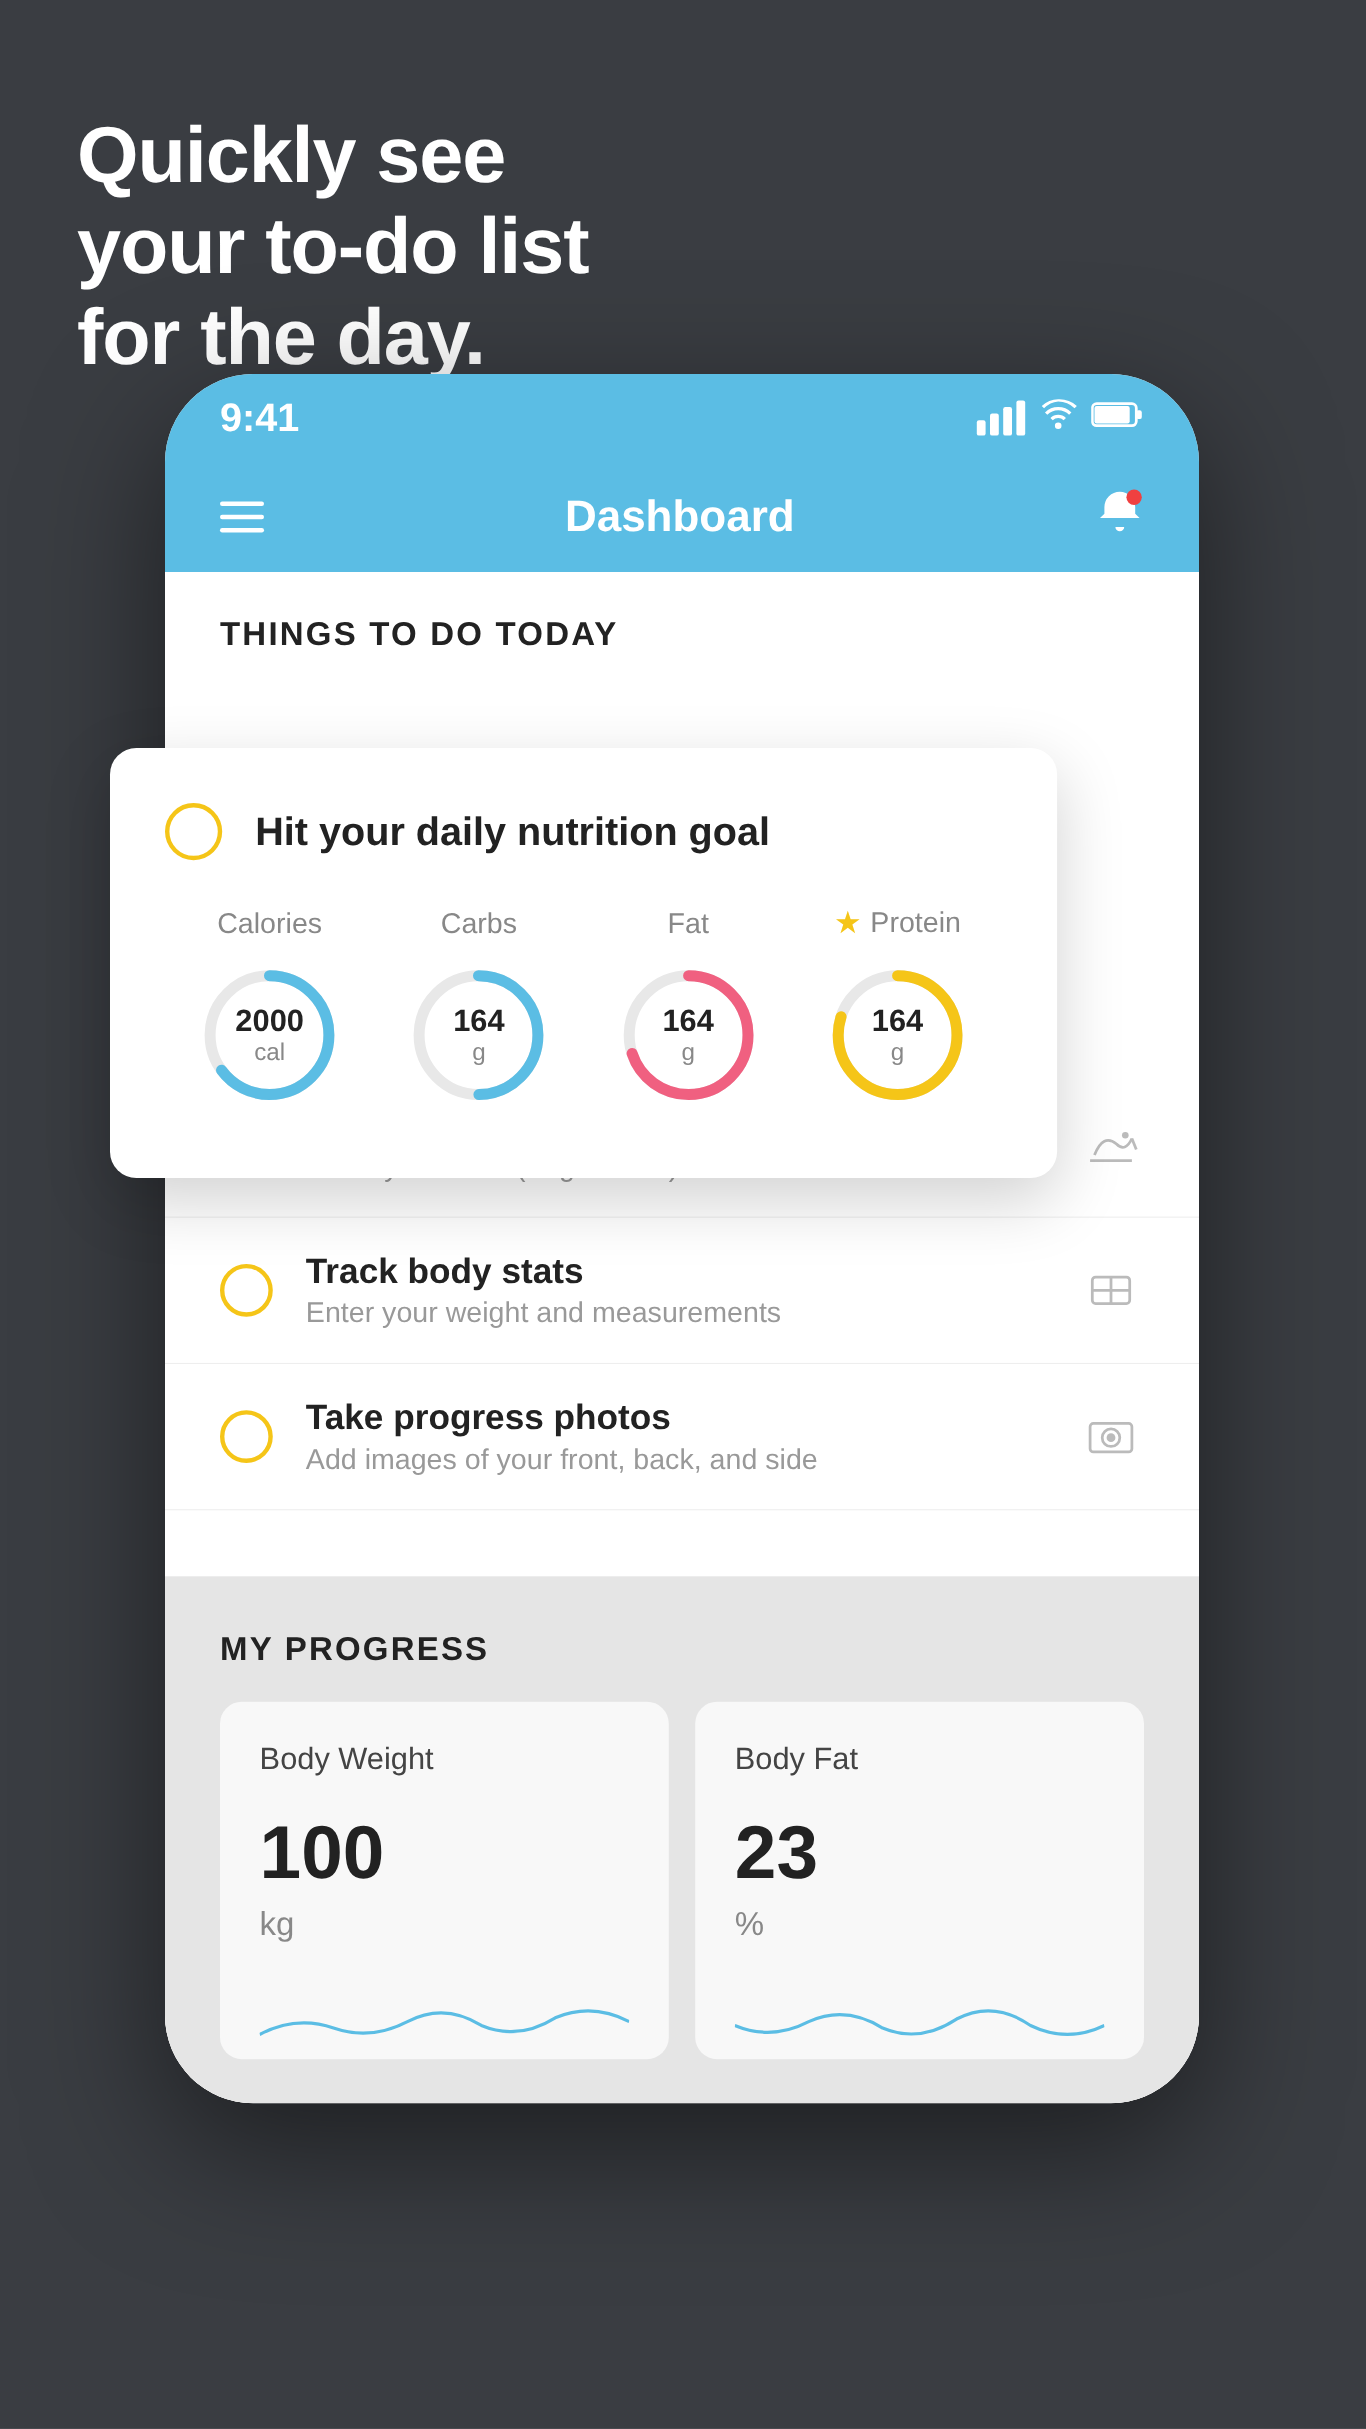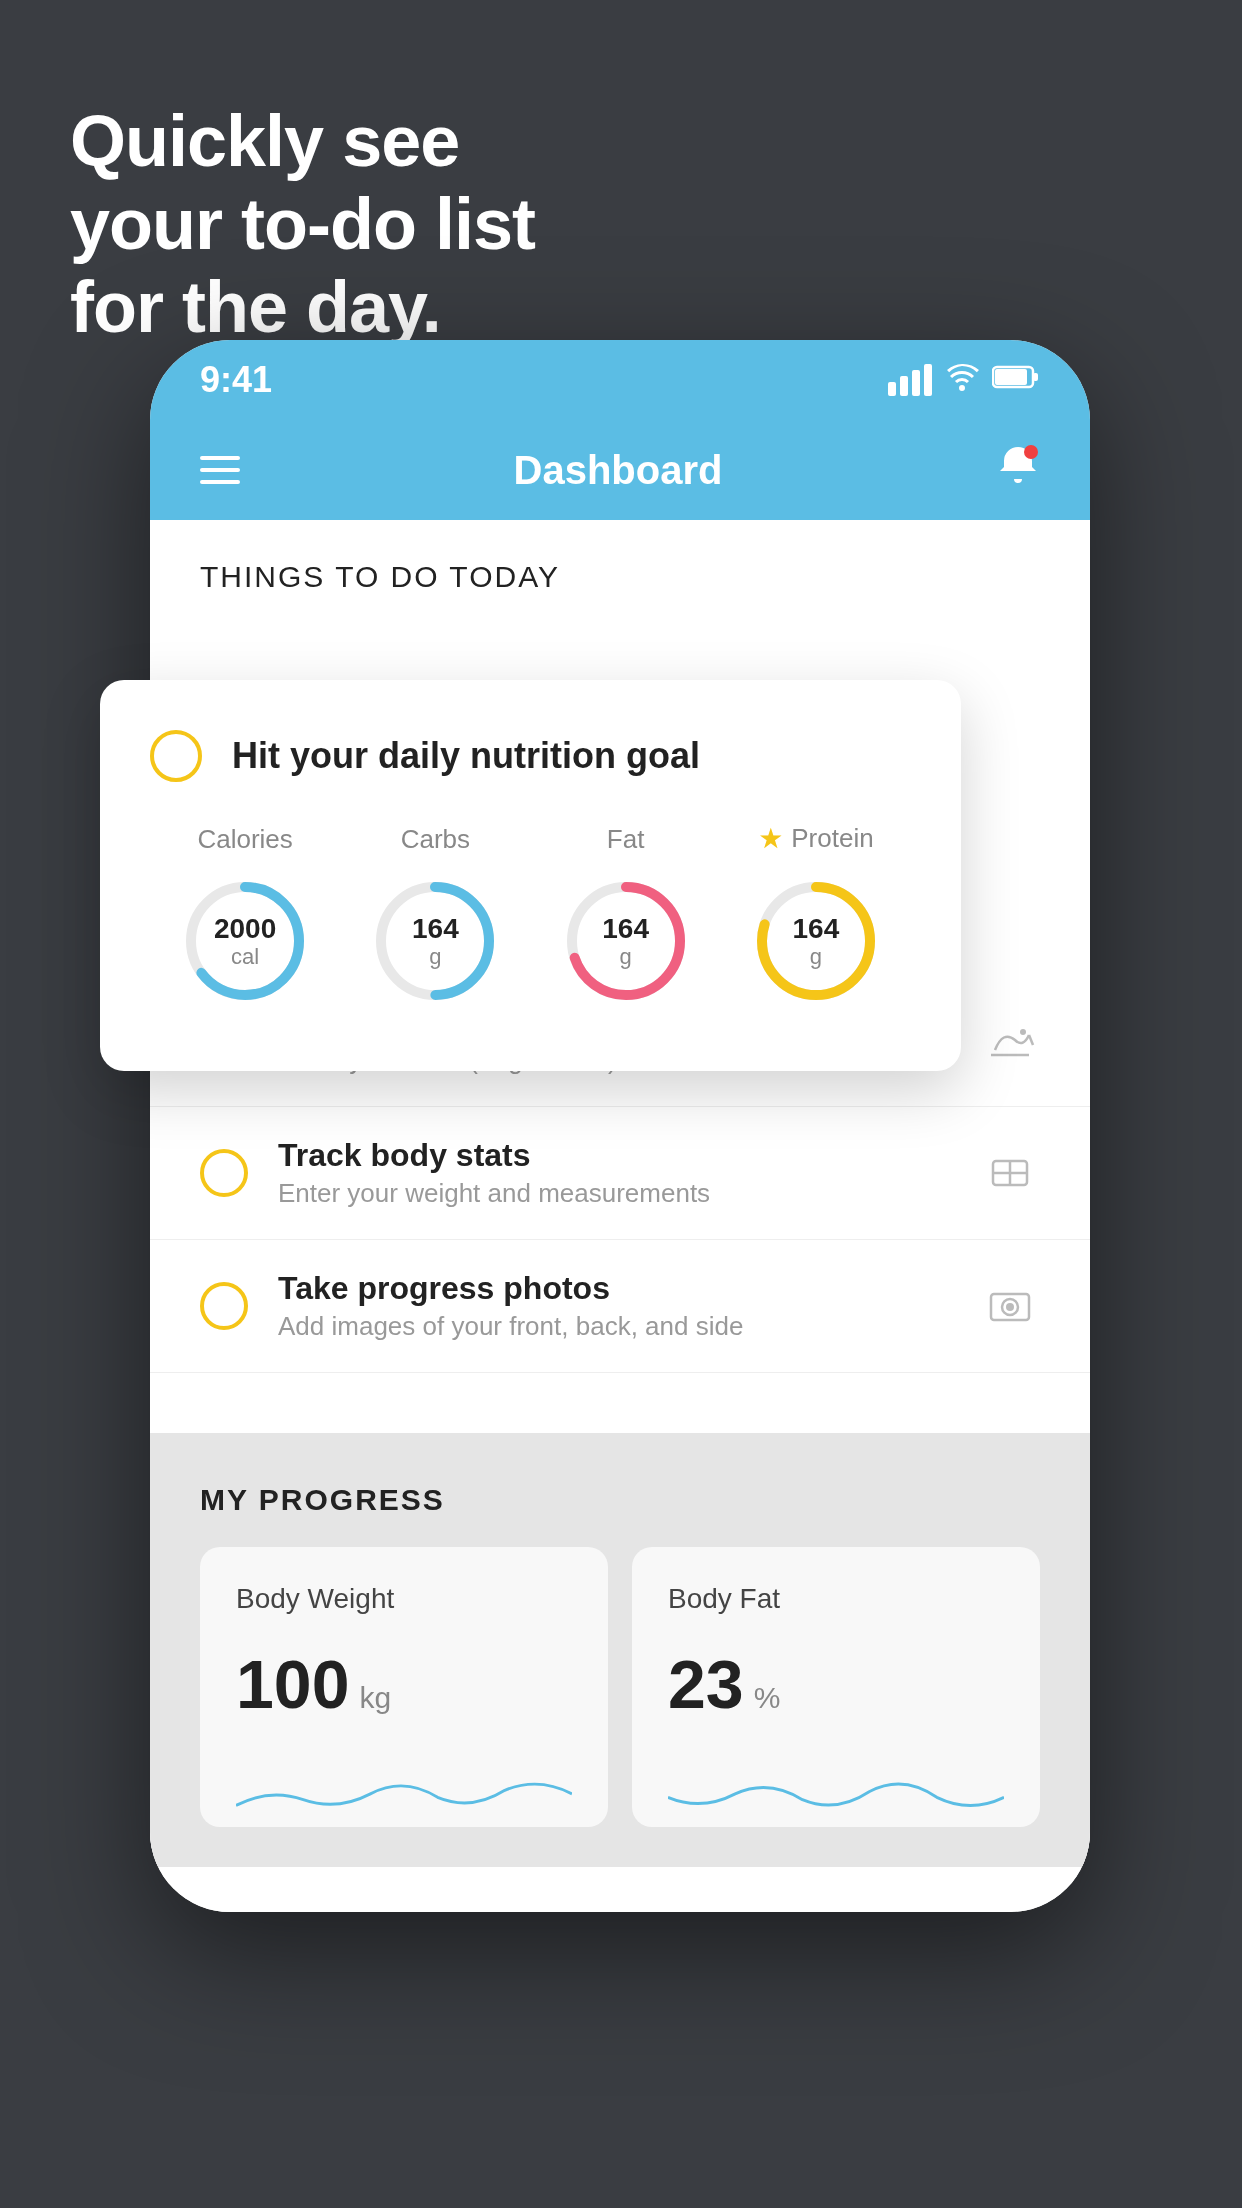--- a/index.html
+++ b/index.html
@@ -135,7 +135,7 @@
     .section-header {
       padding: 40px 50px 20px;
       font-size: 30px;
-      font-weight: 400;
+      font-weight: 700;
       color: #222;
       letter-spacing: 2px;
     }

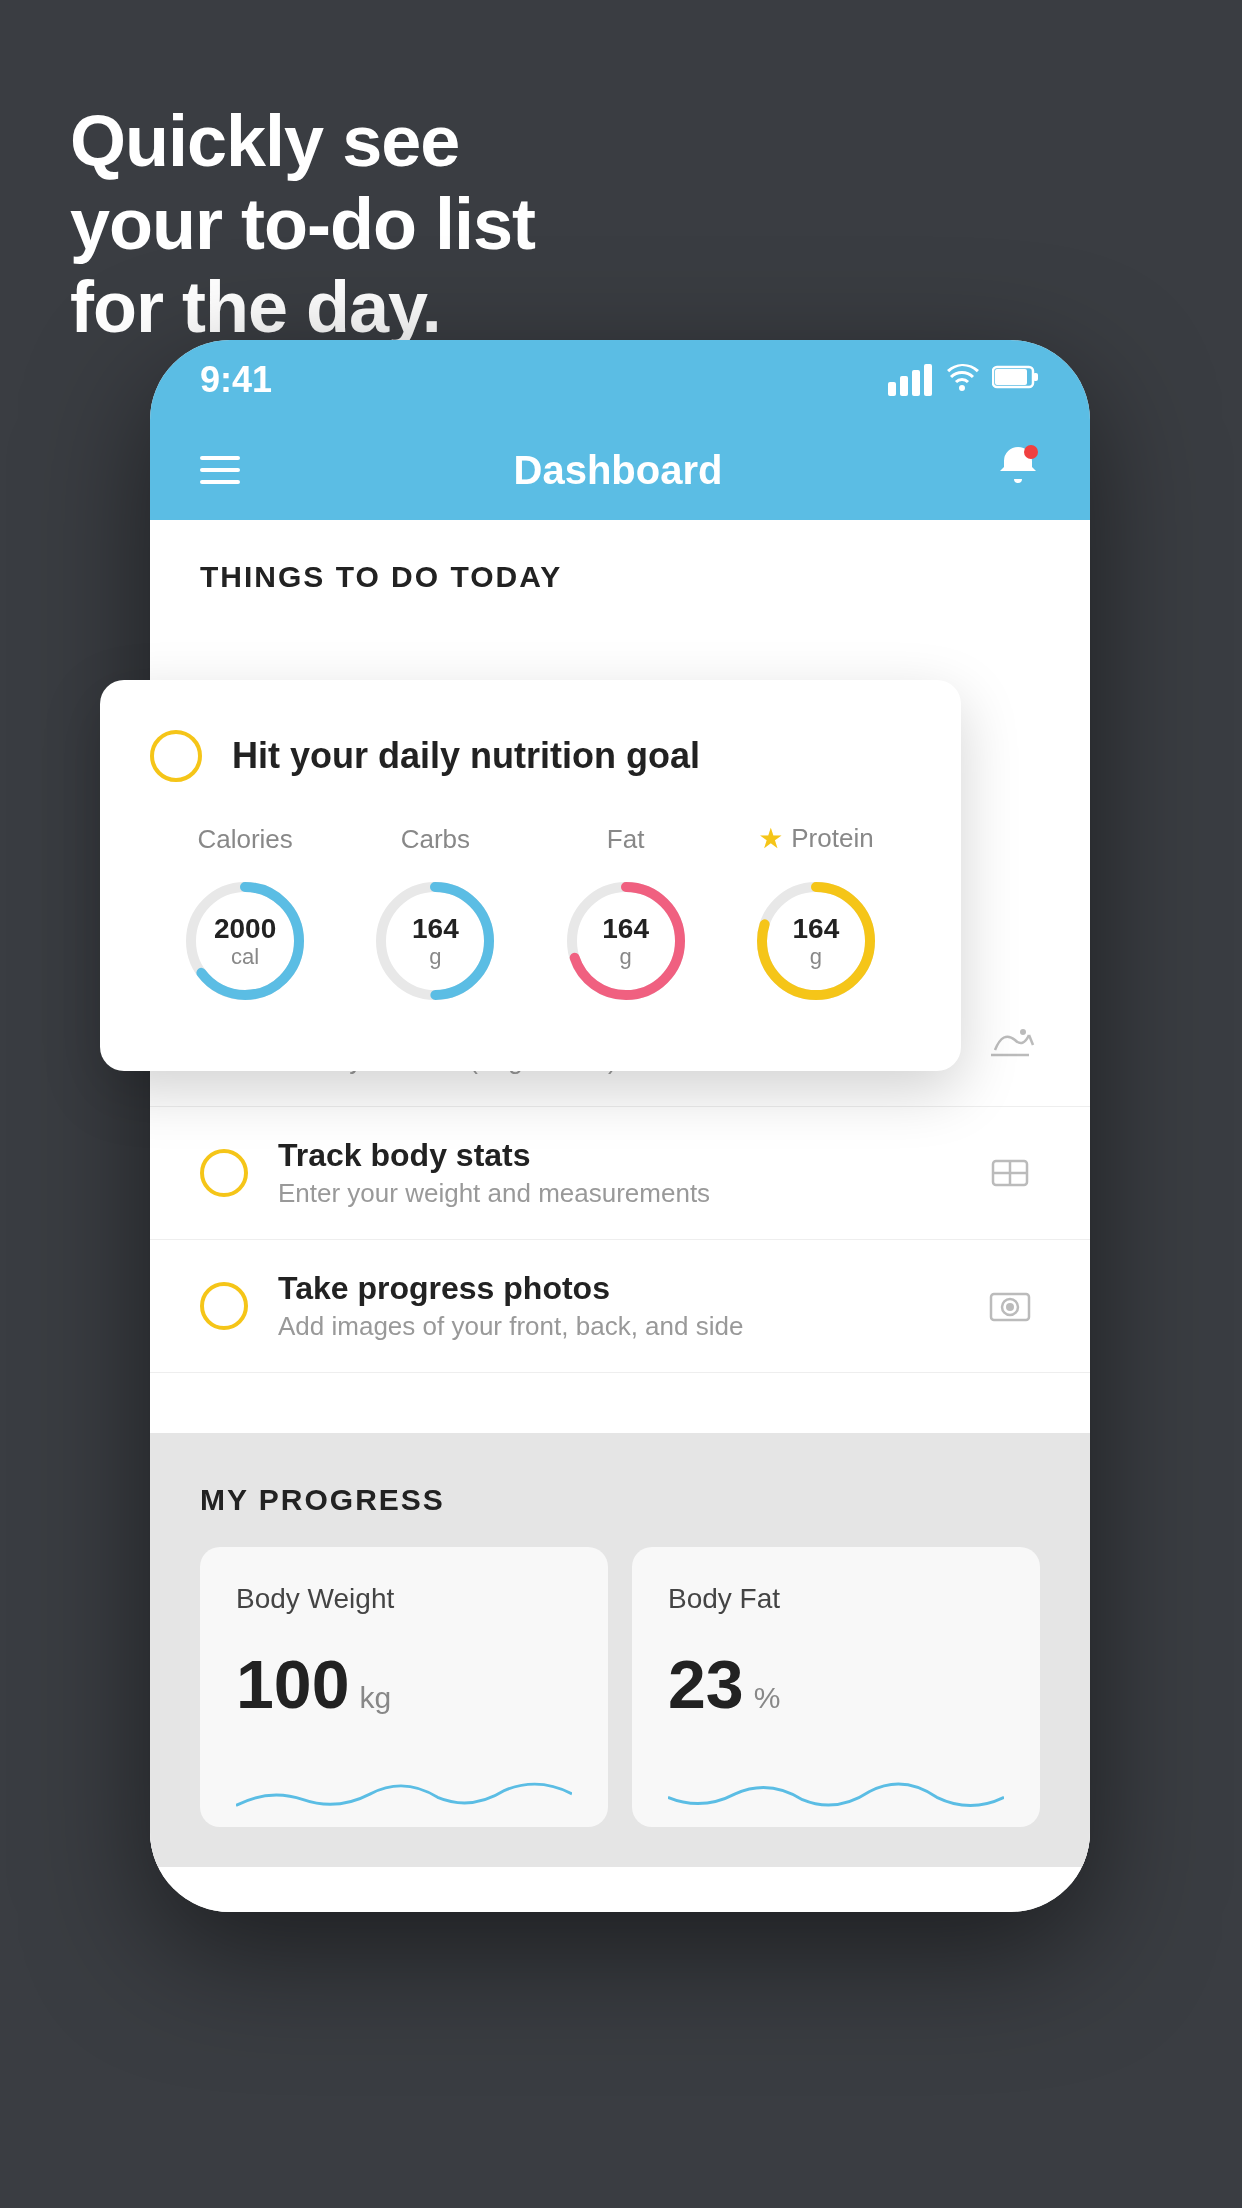--- a/index.html
+++ b/index.html
@@ -302,6 +302,7 @@
       align-items: baseline;
       gap: 10px;
       margin-bottom: 20px;
+      flex-direction: column;
     }
     .progress-value {
       font-size: 68px;

